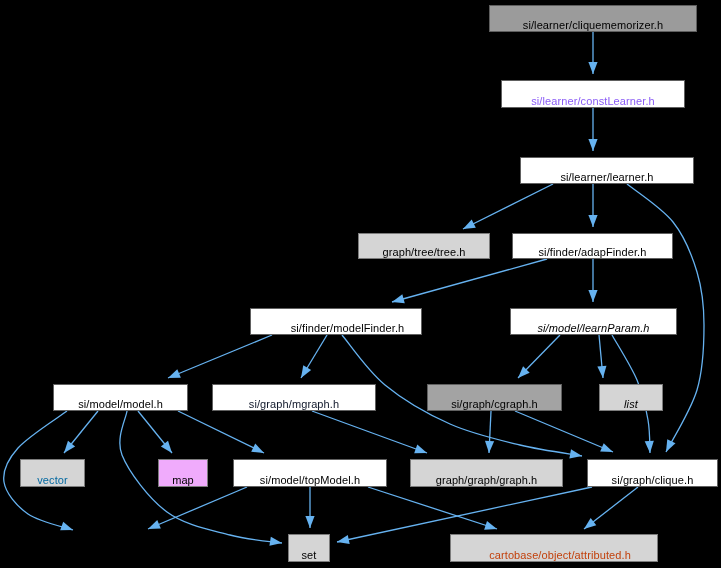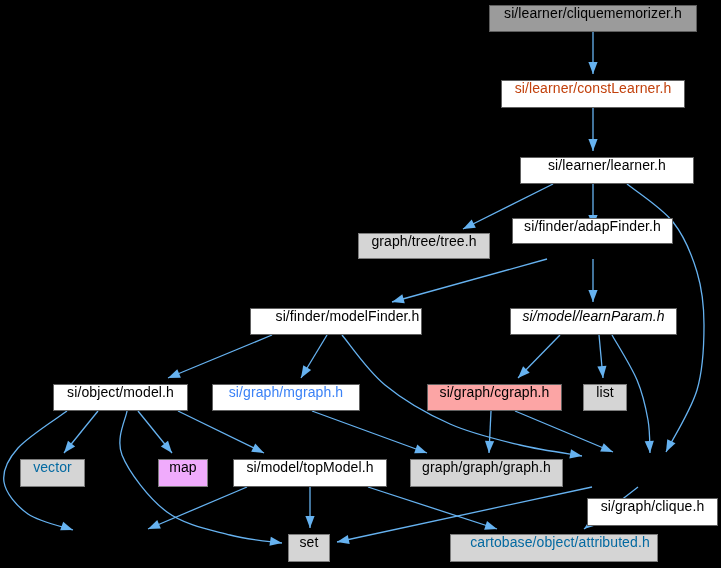--- a/index.html
+++ b/index.html
@@ -24,10 +24,10 @@
     position: absolute;
     box-sizing: border-box;
     display: flex;
-    align-items: flex-start;
+    align-items: flex-end;
     justify-content: center;
     white-space: nowrap;
-    font-size: 14px;
+    font-size: 11px;
     line-height: 1;
     letter-spacing: 0.1px;
   }

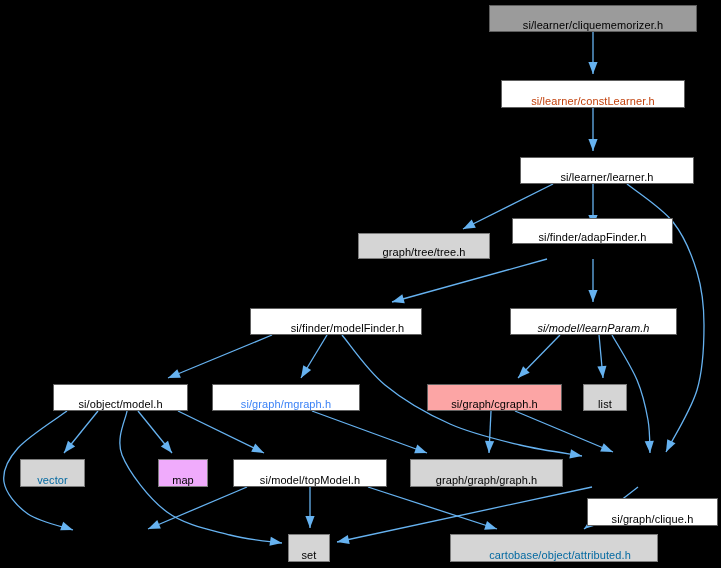--- a/index.html
+++ b/index.html
@@ -96,7 +96,7 @@
       <div class="node current" style="left: 489px; top: 5px; width: 208px; height: 27px; background: rgb(155, 155, 155); border: 1.5px solid rgb(94, 94, 94); color: rgb(0, 0, 0);">
         <span class="node-label">si/learner/cliquememorizer.h</span>
       </div>
-      <div class="node documented" style="left: 501px; top: 80px; width: 184px; height: 28px; background: rgb(255, 255, 255); border: 1.5px solid rgb(96, 96, 96); color: #c2410c;">
+      <div class="node documented" style="left: 501px; top: 80px; width: 184px; height: 28px; background: rgb(255, 255, 255); border: 1.5px solid rgb(96, 96, 96); color: #8b5cf6;">
         <span class="node-label">si/learner/constLearner.h</span>
       </div>
       <div class="node documented" style="left: 520px; top: 157px; width: 174px; height: 27px; background: rgb(255, 255, 255); border: 1.5px solid rgb(96, 96, 96); color: rgb(0, 0, 0);">

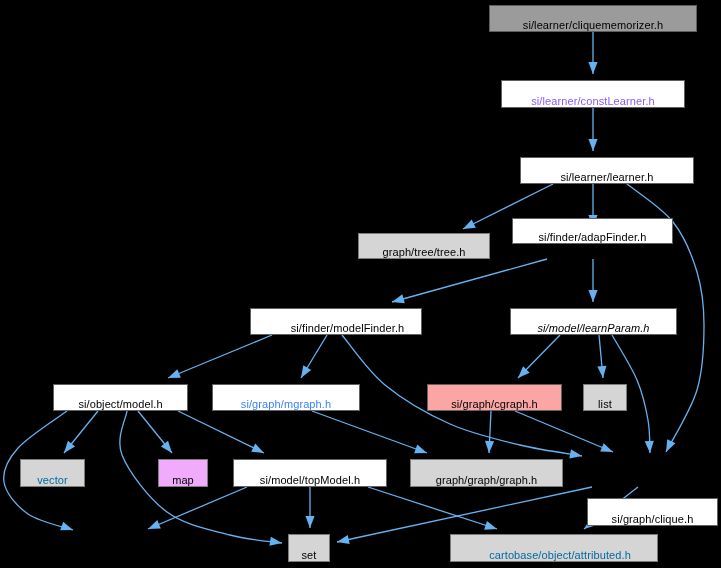--- a/index.html
+++ b/index.html
@@ -105,7 +105,7 @@
       <div class="node external" style="left: 358px; top: 233px; width: 132px; height: 26px; background: rgb(213, 213, 213); border: 1.5px solid rgb(124, 124, 124); color: rgb(0, 0, 0);">
         <span class="node-label">graph/tree/tree.h</span>
       </div>
-      <div class="node documented" style="left: 512px; top: 218px; width: 161px; height: 26px; background: rgb(255, 255, 255); border: 1.5px solid rgb(96, 96, 96); color: rgb(0, 0, 0);">
+      <div class="node documented" style="left: 512px; top: 233px; width: 161px; height: 26px; background: rgb(255, 255, 255); border: 1.5px solid rgb(96, 96, 96); color: rgb(0, 0, 0);">
         <span class="node-label">si/finder/adapFinder.h</span>
       </div>
       <div class="node documented" style="left: 250px; top: 308px; width: 172px; height: 27px; background: rgb(255, 255, 255); border: 1.5px solid rgb(96, 96, 96); color: rgb(0, 0, 0); padding-left: 23px;">

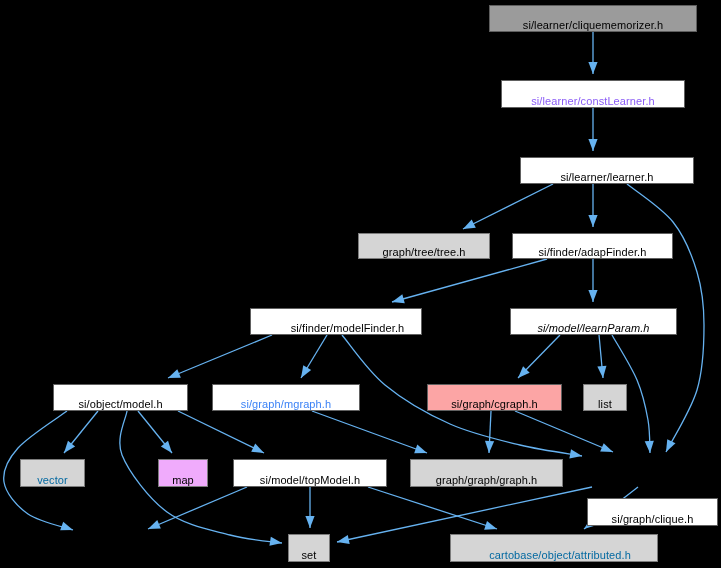--- a/index.html
+++ b/index.html
@@ -115,7 +115,7 @@
         <span class="node-label">si/model/learnParam.h</span>
       </div>
       <div class="node documented" style="left: 53px; top: 384px; width: 135px; height: 27px; background: rgb(255, 255, 255); border: 1.5px solid rgb(96, 96, 96); color: rgb(0, 0, 0);">
-        <span class="node-label">si/object/model.h</span>
+        <span class="node-label">si/model/model.h</span>
       </div>
       <div class="node documented" style="left: 212px; top: 384px; width: 148px; height: 27px; background: rgb(255, 255, 255); border: 1.5px solid rgb(96, 96, 96); color: #3b82f6;">
         <span class="node-label">si/graph/mgraph.h</span>

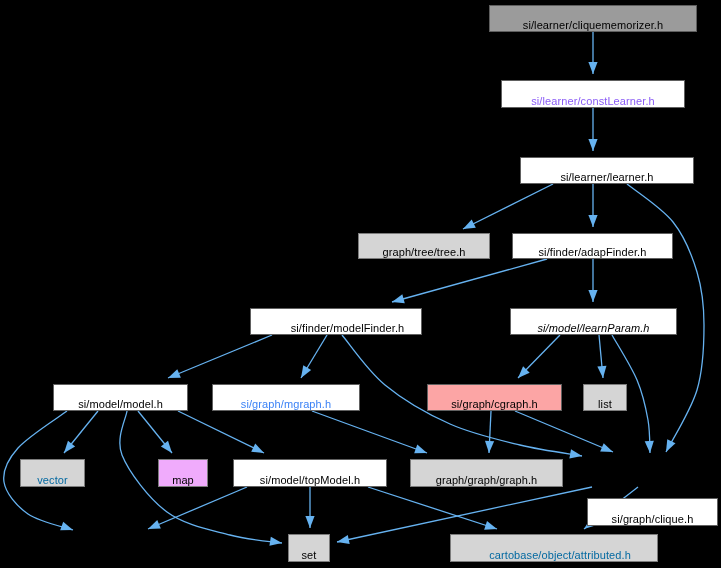--- a/index.html
+++ b/index.html
@@ -117,7 +117,7 @@
       <div class="node documented" style="left: 53px; top: 384px; width: 135px; height: 27px; background: rgb(255, 255, 255); border: 1.5px solid rgb(96, 96, 96); color: rgb(0, 0, 0);">
         <span class="node-label">si/model/model.h</span>
       </div>
-      <div class="node documented" style="left: 212px; top: 384px; width: 148px; height: 27px; background: rgb(255, 255, 255); border: 1.5px solid rgb(96, 96, 96); color: #3b82f6;">
+      <div class="node documented" style="left: 212px; top: 384px; width: 164px; height: 27px; background: rgb(255, 255, 255); border: 1.5px solid rgb(96, 96, 96); color: #0f172a;">
         <span class="node-label">si/graph/mgraph.h</span>
       </div>
       <div class="node documented" style="left: 427px; top: 384px; width: 135px; height: 27px; background: #fca5a5; border: 1.5px solid rgb(96, 96, 96); color: rgb(0, 0, 0);">

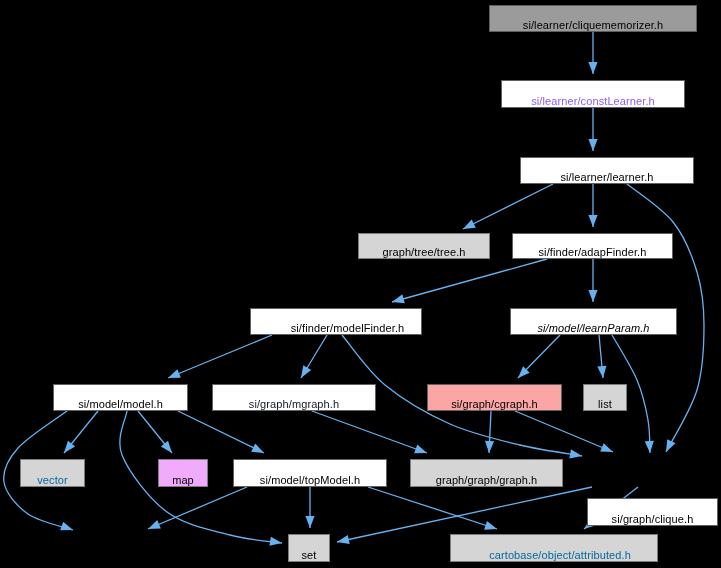--- a/index.html
+++ b/index.html
@@ -120,7 +120,7 @@
       <div class="node documented" style="left: 212px; top: 384px; width: 164px; height: 27px; background: rgb(255, 255, 255); border: 1.5px solid rgb(96, 96, 96); color: #0f172a;">
         <span class="node-label">si/graph/mgraph.h</span>
       </div>
-      <div class="node documented" style="left: 427px; top: 384px; width: 135px; height: 27px; background: #fca5a5; border: 1.5px solid rgb(96, 96, 96); color: rgb(0, 0, 0);">
+      <div class="node documented" style="left: 427px; top: 384px; width: 135px; height: 27px; background: #a3a3a3; border: 1.5px solid rgb(96, 96, 96); color: rgb(0, 0, 0);">
         <span class="node-label">si/graph/cgraph.h</span>
       </div>
       <div class="node external" style="left: 583px; top: 384px; width: 44px; height: 27px; background: rgb(213, 213, 213); border: 1.5px solid rgb(124, 124, 124); color: rgb(0, 0, 0);">

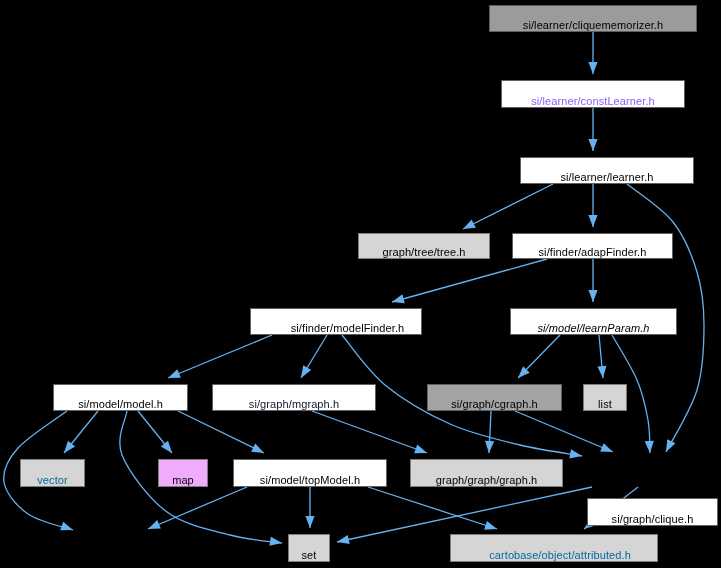--- a/index.html
+++ b/index.html
@@ -123,7 +123,7 @@
       <div class="node documented" style="left: 427px; top: 384px; width: 135px; height: 27px; background: #a3a3a3; border: 1.5px solid rgb(96, 96, 96); color: rgb(0, 0, 0);">
         <span class="node-label">si/graph/cgraph.h</span>
       </div>
-      <div class="node external" style="left: 583px; top: 384px; width: 44px; height: 27px; background: rgb(213, 213, 213); border: 1.5px solid rgb(124, 124, 124); color: rgb(0, 0, 0);">
+      <div class="node external" style="left: 599px; top: 384px; width: 64px; height: 27px; background: rgb(213, 213, 213); border: 1.5px solid rgb(124, 124, 124); color: rgb(0, 0, 0); font-style: italic;">
         <span class="node-label">list</span>
       </div>
       <div class="node external" style="left: 20px; top: 459px; width: 65px; height: 28px; background: rgb(213, 213, 213); border: 1.5px solid rgb(124, 124, 124); color: #0369a1;">

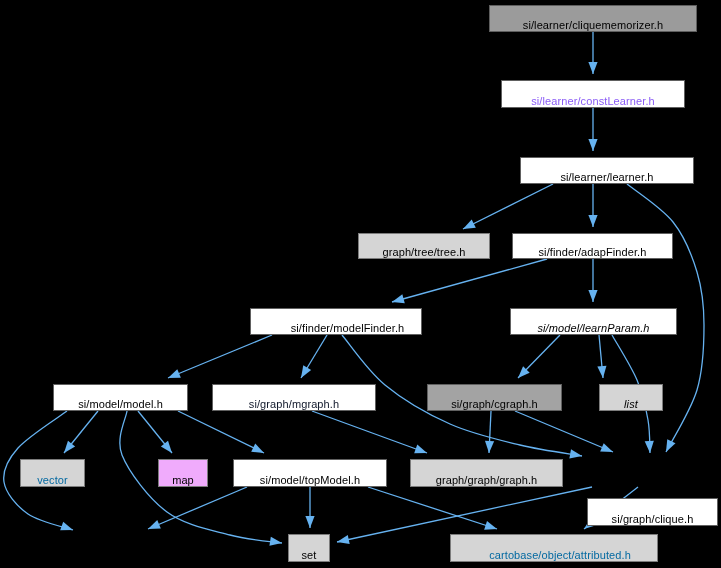--- a/index.html
+++ b/index.html
@@ -138,7 +138,7 @@
       <div class="node external" style="left: 410px; top: 459px; width: 153px; height: 28px; background: rgb(213, 213, 213); border: 1.5px solid rgb(124, 124, 124); color: rgb(0, 0, 0);">
         <span class="node-label">graph/graph/graph.h</span>
       </div>
-      <div class="node documented" style="left: 587px; top: 459px; width: 131px; height: 28px; background: rgb(255, 255, 255); border: 1.5px solid rgb(96, 96, 96); color: rgb(0, 0, 0); margin-top: 39px;">
+      <div class="node documented" style="left: 587px; top: 459px; width: 131px; height: 28px; background: rgb(255, 255, 255); border: 1.5px solid rgb(96, 96, 96); color: rgb(0, 0, 0);">
         <span class="node-label">si/graph/clique.h</span>
       </div>
       <div class="node external" style="left: 82px; top: 534px; width: 60px; height: 28px; background: rgb(213, 213, 213); border: 1.5px solid rgb(124, 124, 124); color: rgb(0, 0, 0); margin-top: 36px;">

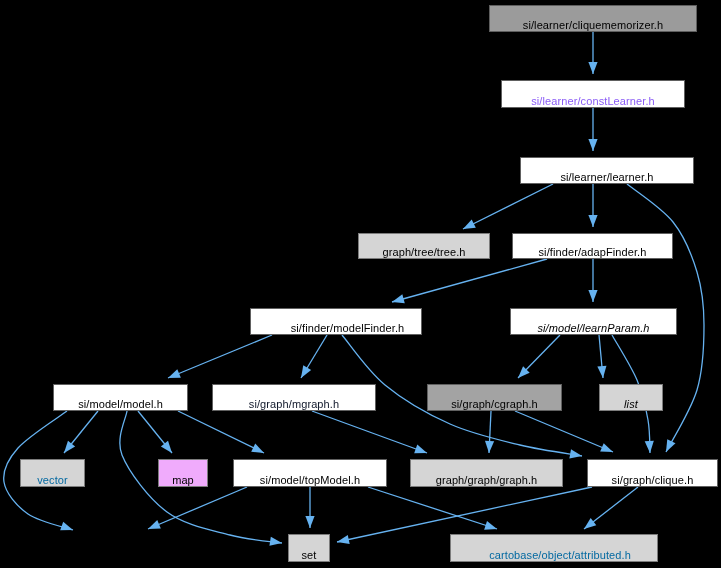--- a/index.html
+++ b/index.html
@@ -147,7 +147,7 @@
       <div class="node external" style="left: 288px; top: 534px; width: 42px; height: 28px; background: rgb(213, 213, 213); border: 1.5px solid rgb(124, 124, 124); color: rgb(0, 0, 0);">
         <span class="node-label">set</span>
       </div>
-      <div class="node external" style="left: 450px; top: 534px; width: 208px; height: 28px; background: rgb(213, 213, 213); border: 1.5px solid rgb(124, 124, 124); color: #0369a1; padding-left: 12px;">
+      <div class="node external" style="left: 450px; top: 534px; width: 208px; height: 28px; background: rgb(213, 213, 213); border: 1.5px solid rgb(124, 124, 124); color: #c2410c; padding-left: 12px;">
         <span class="node-label">cartobase/object/attributed.h</span>
       </div>
     </div>

